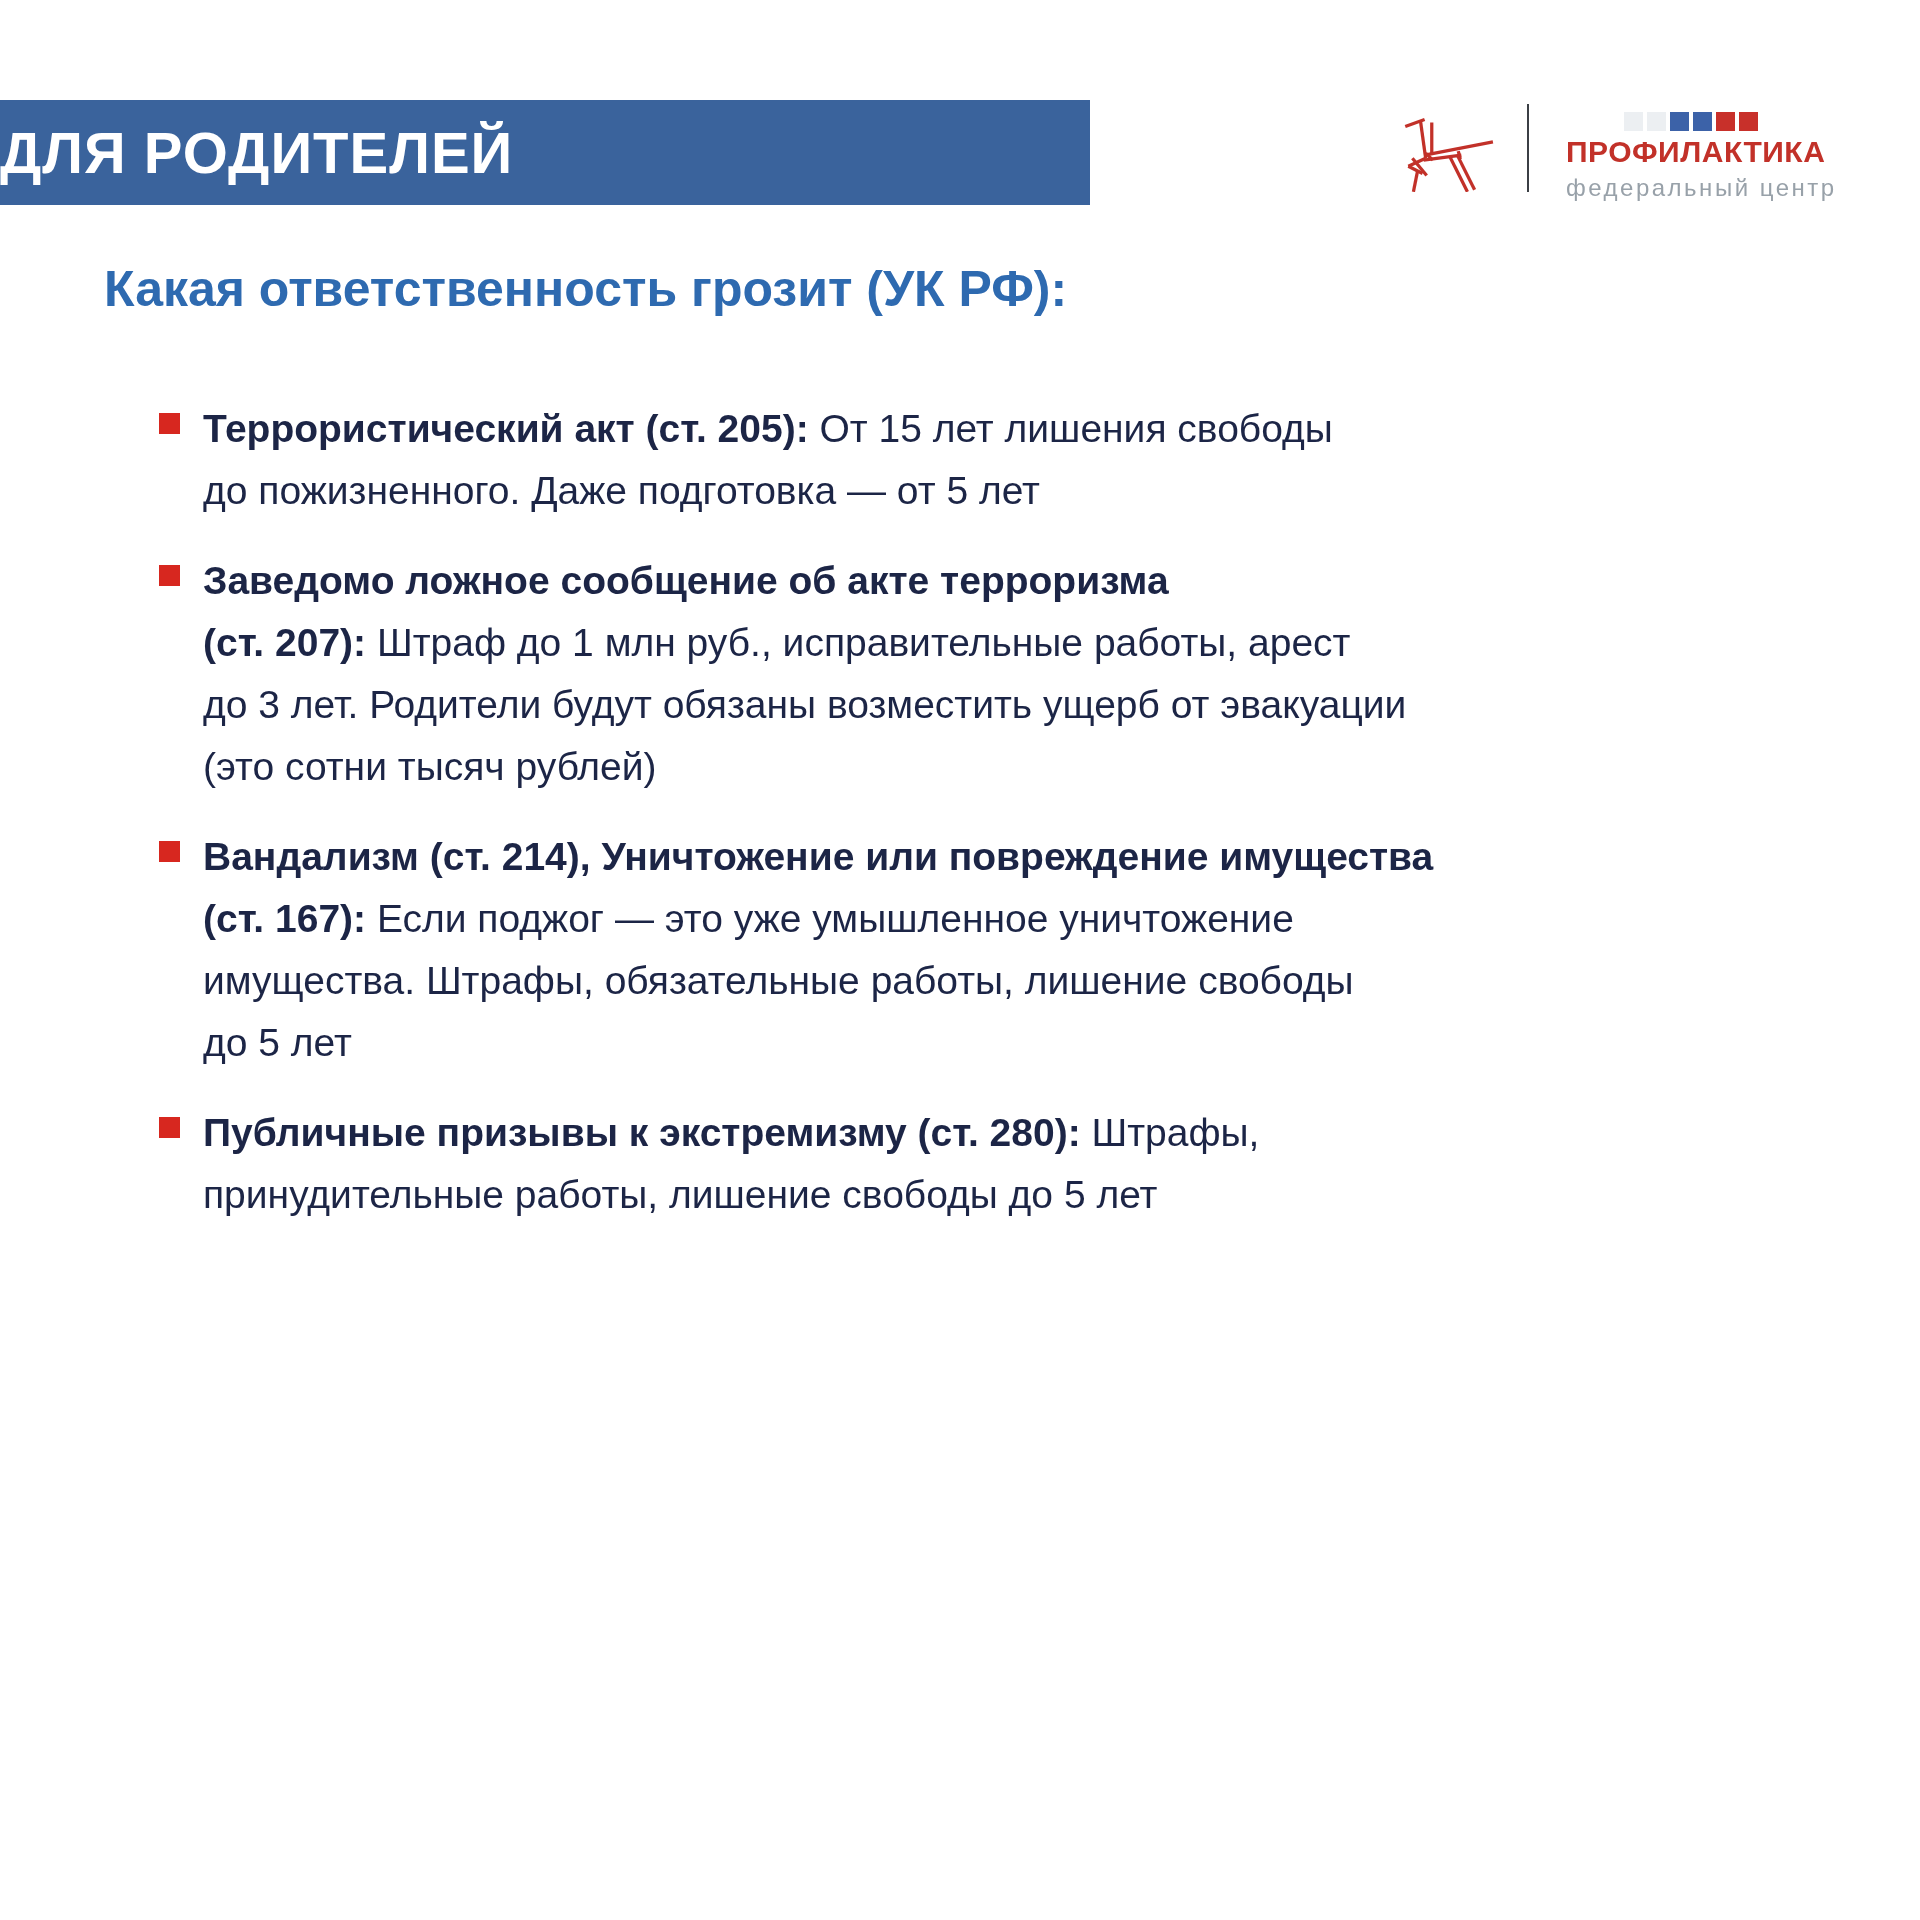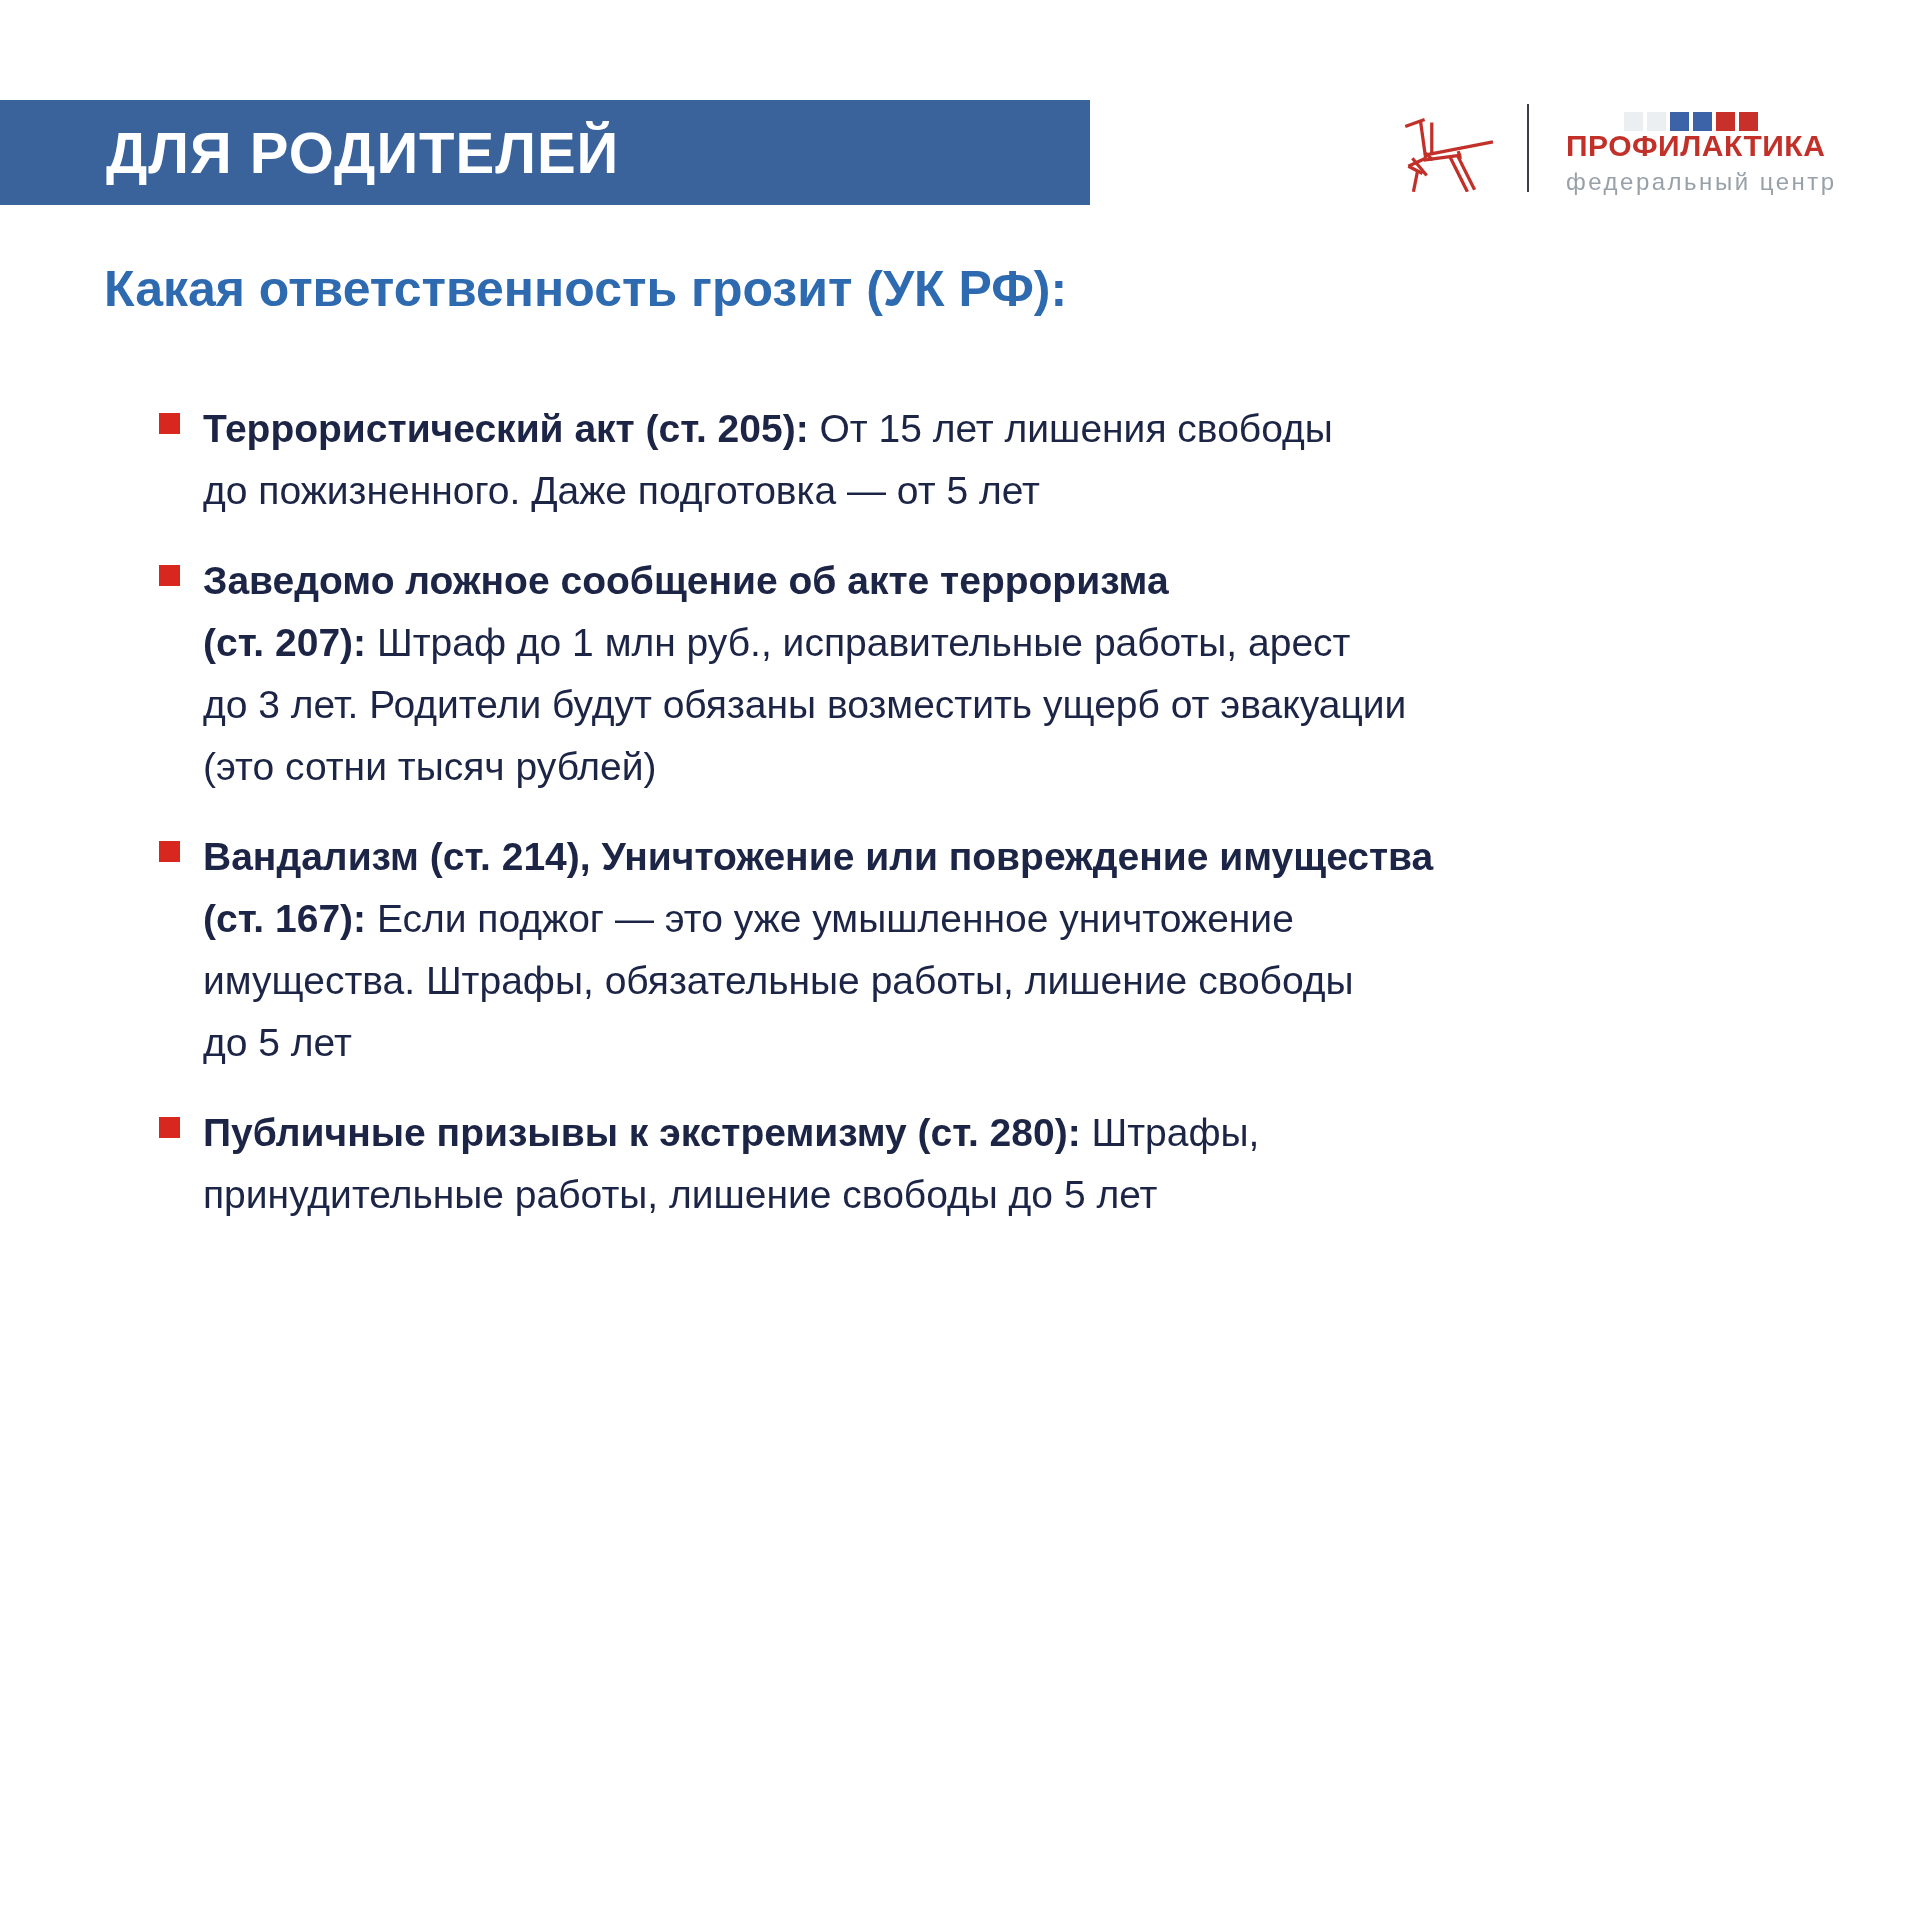--- a/index.html
+++ b/index.html
@@ -23,7 +23,6 @@
     display: flex;
     align-items: center;
     box-sizing: border-box;
-    padding-left: 106px;
   }
   .banner-label {
     color: #ffffff;

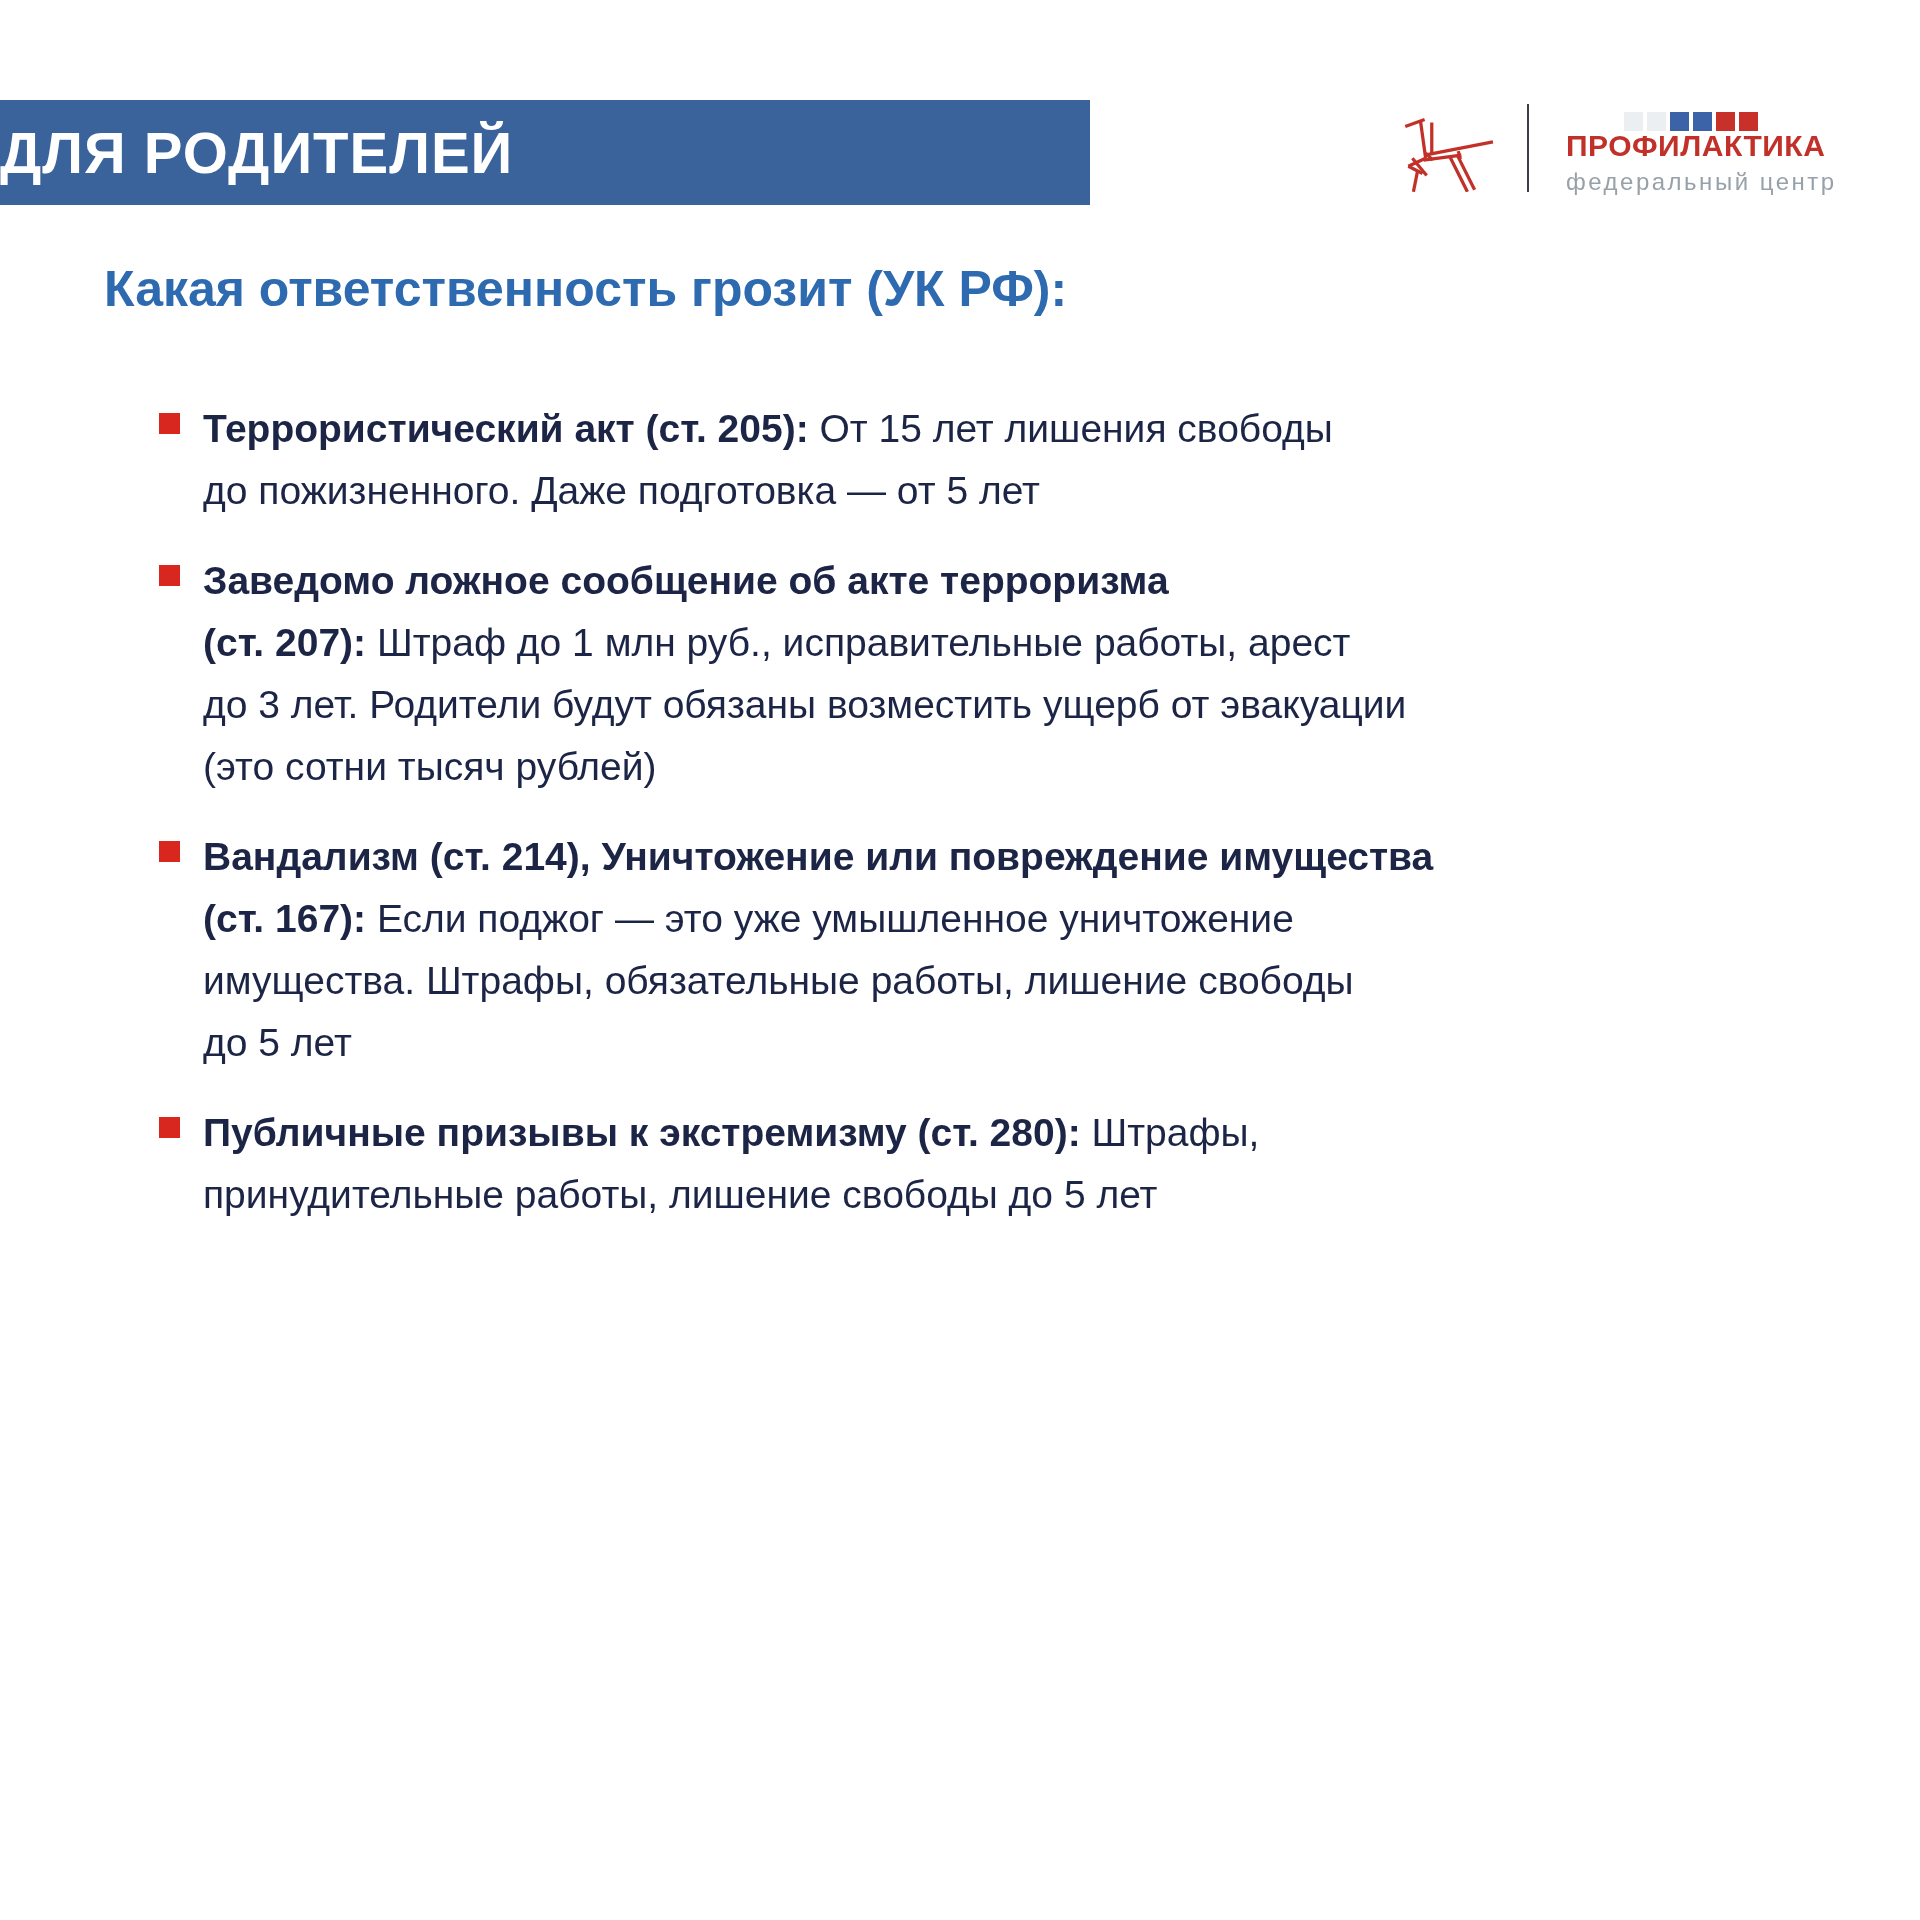--- a/index.html
+++ b/index.html
@@ -67,6 +67,7 @@
     height: 19px;
   }
   .brand-name {
+    margin-top: 6px;
     font-size: 30px;
     font-weight: bold;
     color: #c23129;

